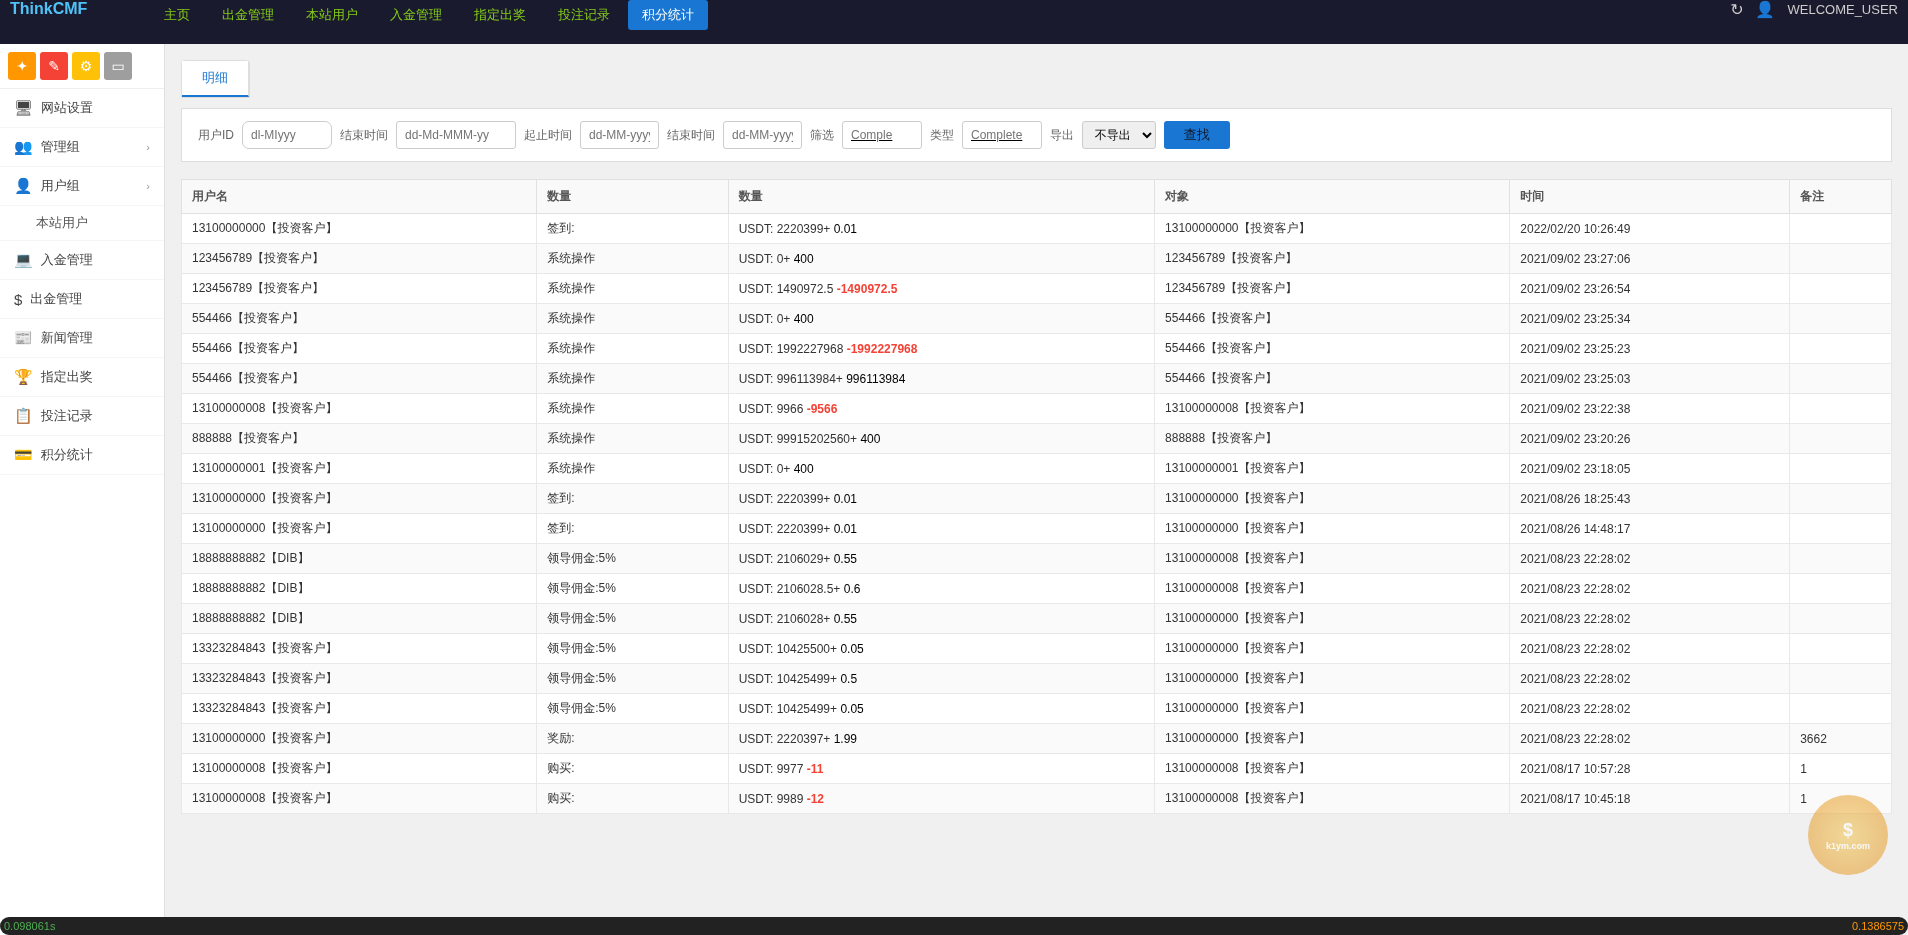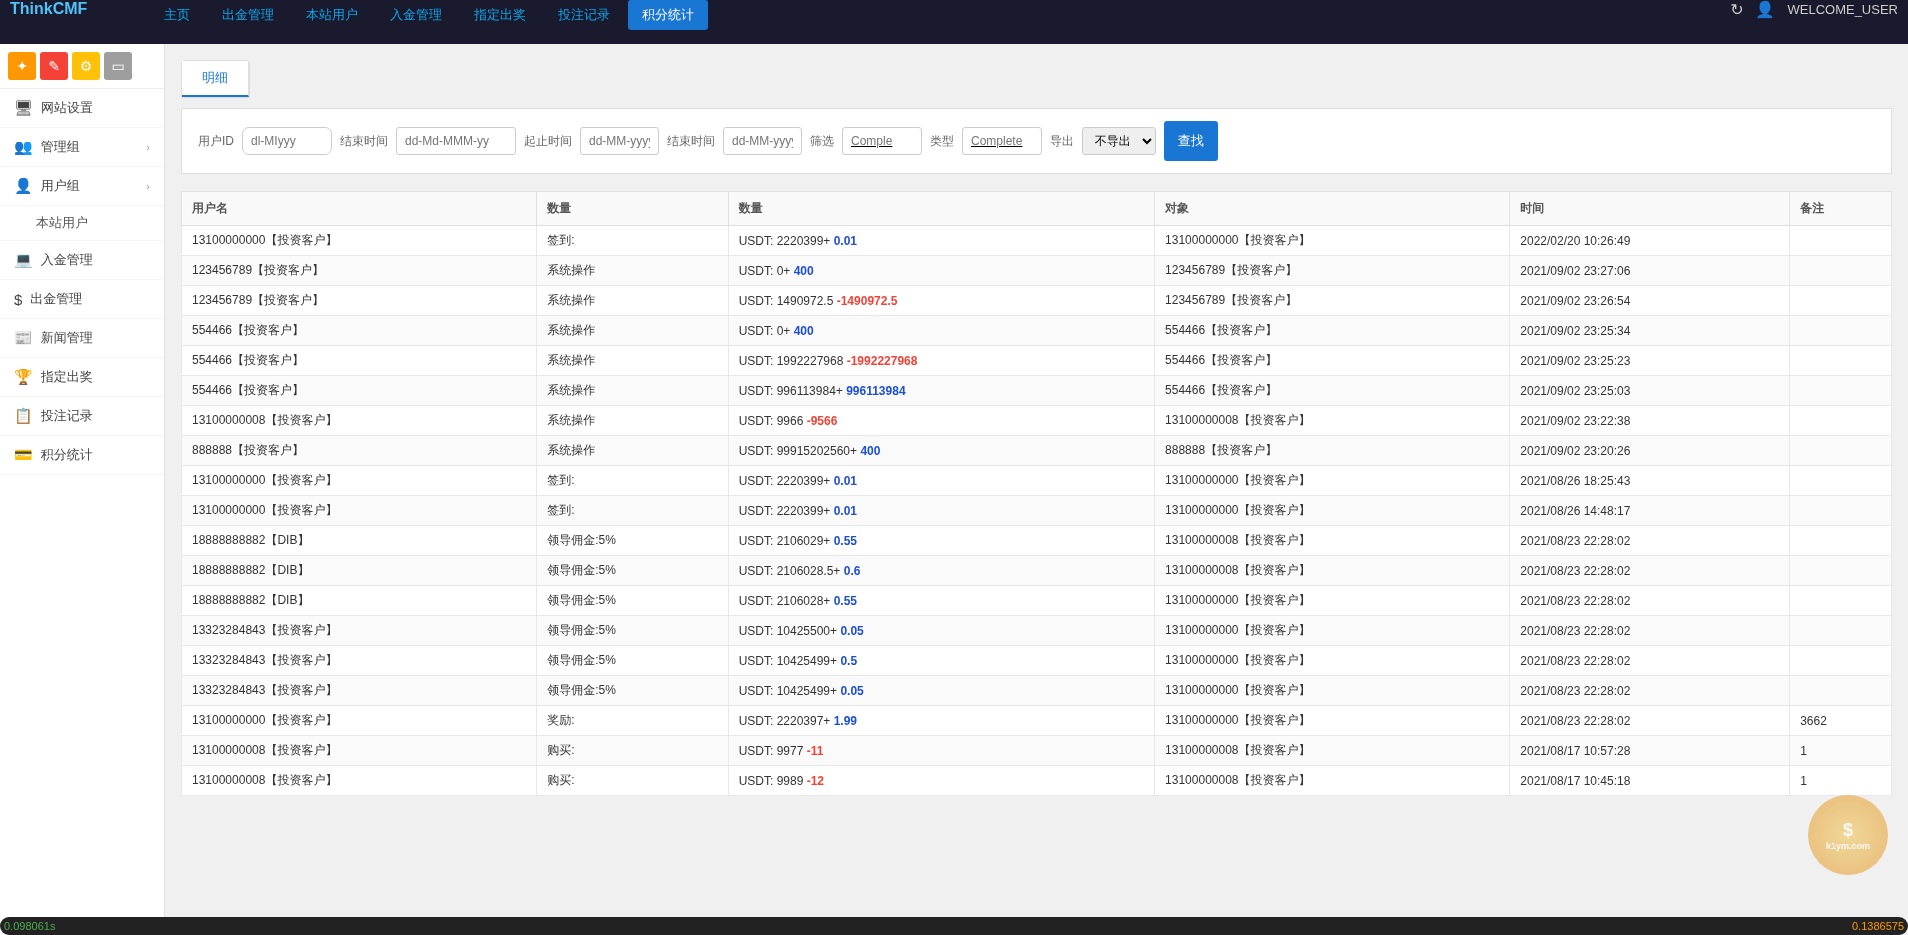--- a/index.html
+++ b/index.html
@@ -31,7 +31,7 @@
       cursor: pointer;
       border-radius: 3px;
       font-size: 13px;
-      color: #0ea5e9;
+      color: #84cc16;
     }
     .top-nav .nav-item.active { background: #1976d2; color: #fff; }
     .top-nav .top-right {

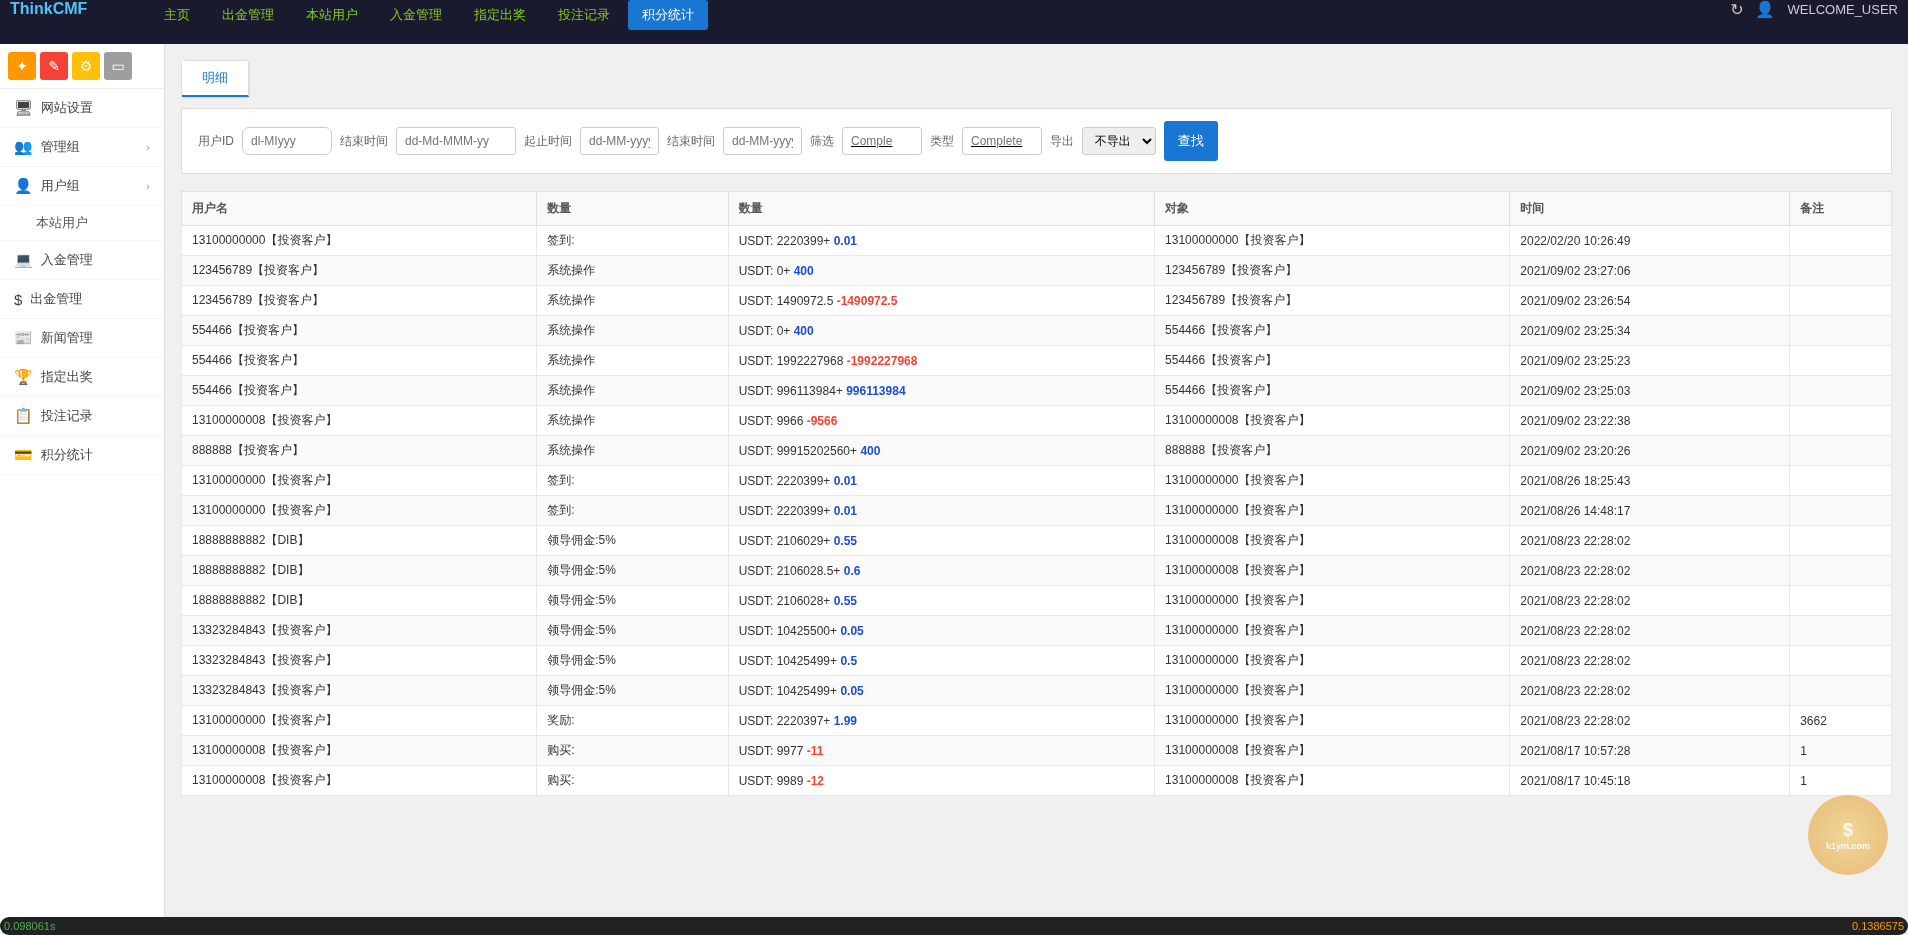--- a/index.html
+++ b/index.html
@@ -148,13 +148,13 @@
     .filter-bar input.w80 { width: 80px; text-decoration: underline; }
     .btn-search {
       background: #1976d2;
-      color: #ffffff;
+      color: #0f172a;
       border: none;
-      padding: 5px 14px;
+      padding: 5px 20px;
       border-radius: 3px;
       cursor: pointer;
       font-size: 13px;
-      height: 40px;
+      height: 28px;
     }
     .btn-export-wrap select {
       padding: 4px 8px;

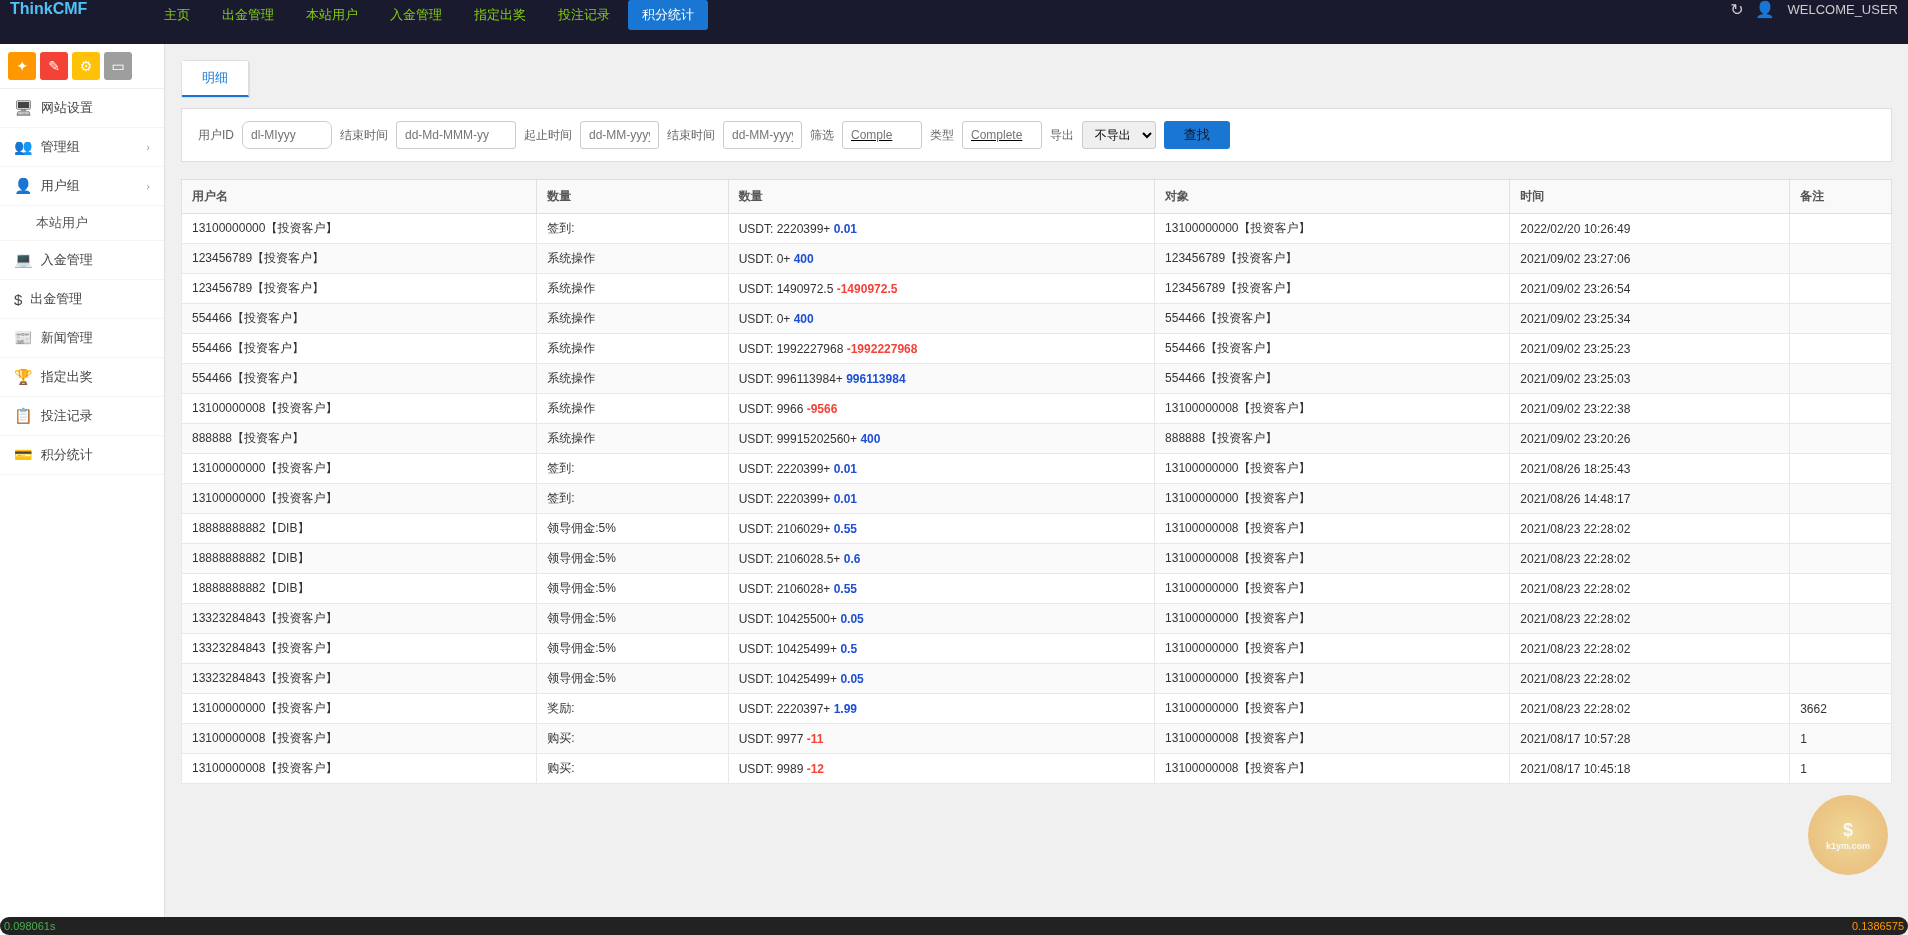--- a/index.html
+++ b/index.html
@@ -189,7 +189,7 @@
       white-space: nowrap;
     }
     .data-table tbody tr:nth-child(even) { background: #fafafa; }
-    .amount-pos { color: #1d4ed8; font-weight: bold; }
+    .amount-pos { color: #000000; font-weight: normal; }
     .amount-neg { color: #f44336; font-weight: bold; }
 
     

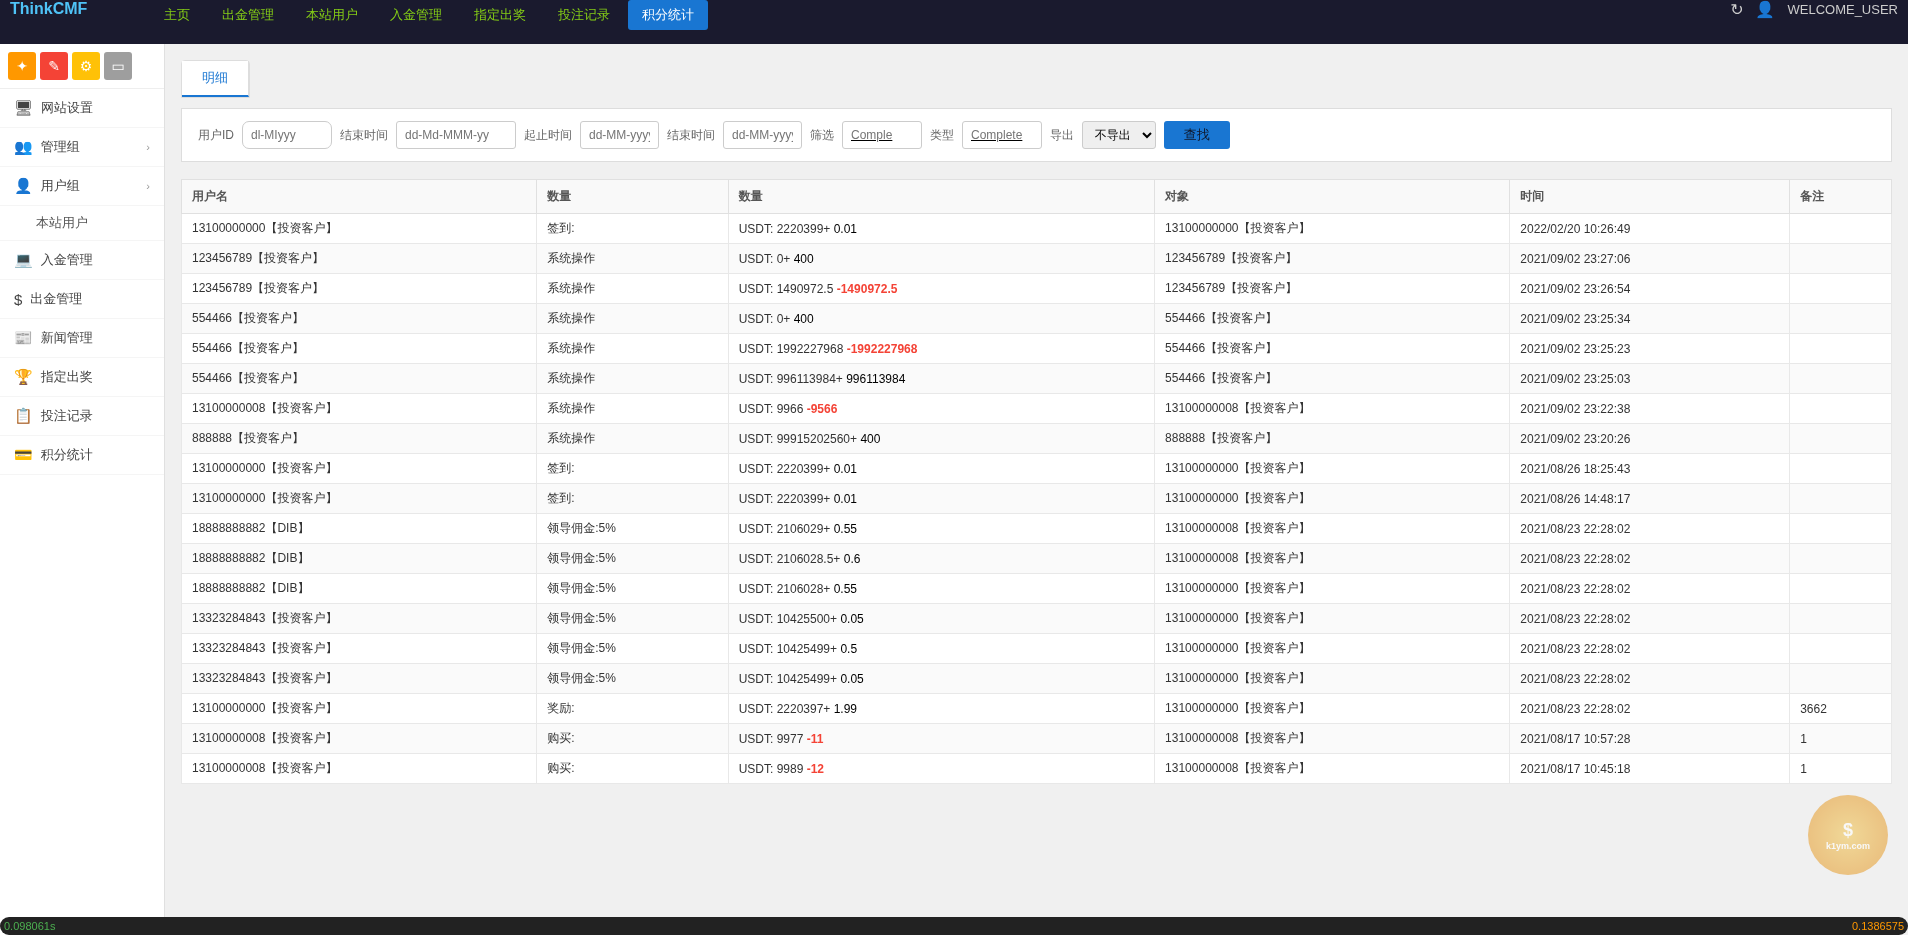--- a/index.html
+++ b/index.html
@@ -414,6 +414,14 @@
     <td></td>
   </tr>
             <tr>
+    <td>13100000001【投资客户】</td>
+    <td>系统操作</td>
+    <td>USDT: 0+ <span class="amount-pos">400</span></td>
+    <td>13100000001【投资客户】</td>
+    <td>2021/09/02 23:18:05</td>
+    <td></td>
+  </tr>
+            <tr>
     <td>13100000000【投资客户】</td>
     <td>签到:</td>
     <td>USDT: 2220399+ <span class="amount-pos">0.01</span></td>

